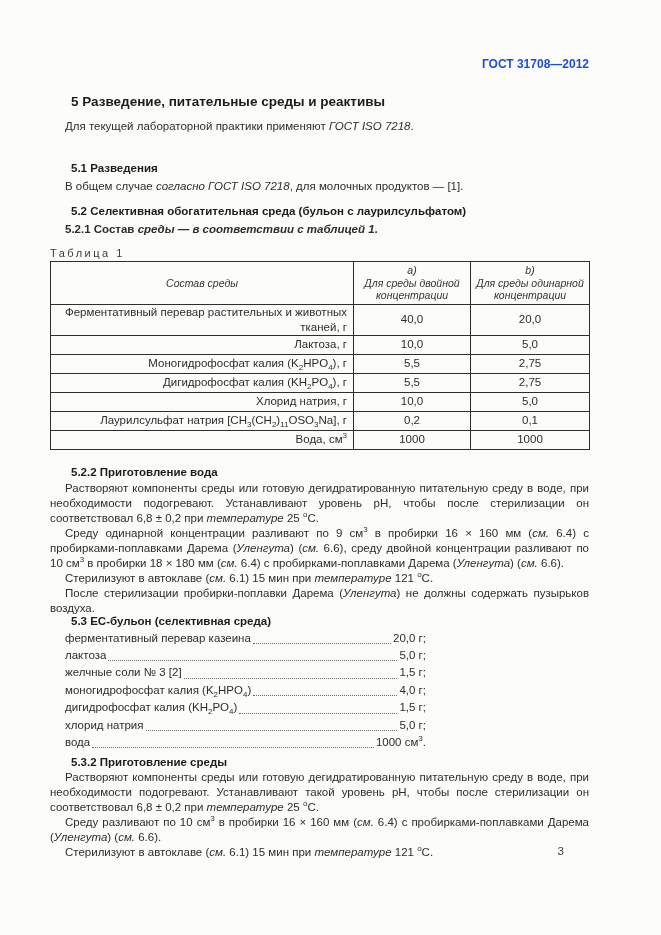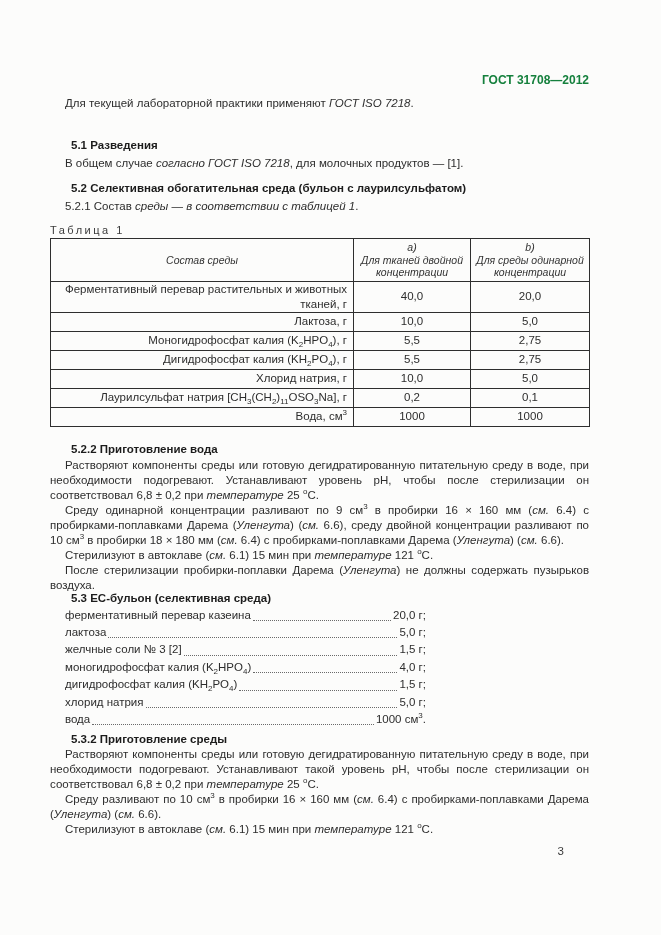--- a/index.html
+++ b/index.html
@@ -22,8 +22,7 @@
     font-weight:bold;
     font-size:12px;
     line-height:15px;
-    color:#15803d;
-    margin-top:16px;
+    color:#1d4ed8;
   }
   .h1{
     margin:21px 0 0 21px;

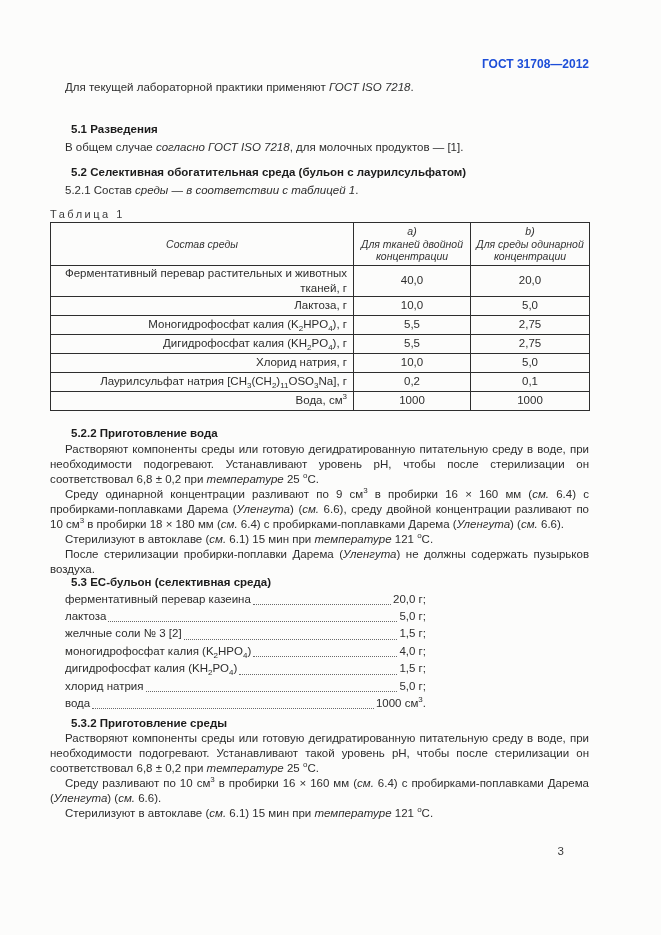--- a/index.html
+++ b/index.html
@@ -132,6 +132,7 @@
 
   <div class="doc-code">ГОСТ 31708—2012</div>
 
+  <div class="h1">5 Разведение, питательные среды и реактивы</div>
   <p class="body-p one-line p-intro">Для текущей лабораторной практики применяют <i>ГОСТ ISO 7218</i>.</p>
 
   <div class="h2 h-51">5.1 Разведения</div>

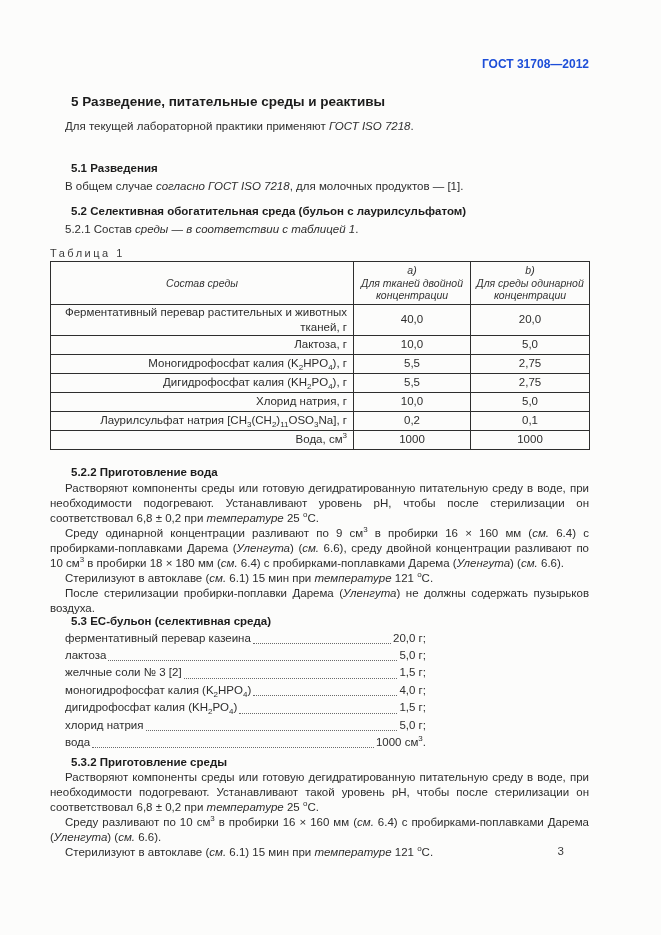--- a/index.html
+++ b/index.html
@@ -51,7 +51,7 @@
   .h-51{margin-top:27px;}
   .p-51{margin-top:3px;}
   .h-52{margin-top:10px;}
-  .p-521{margin-top:3px;}
+  .p-521{margin-top:3px;font-weight:bold;}
   .table-label{
     margin:10px 0 0 0;
     font-size:11px;

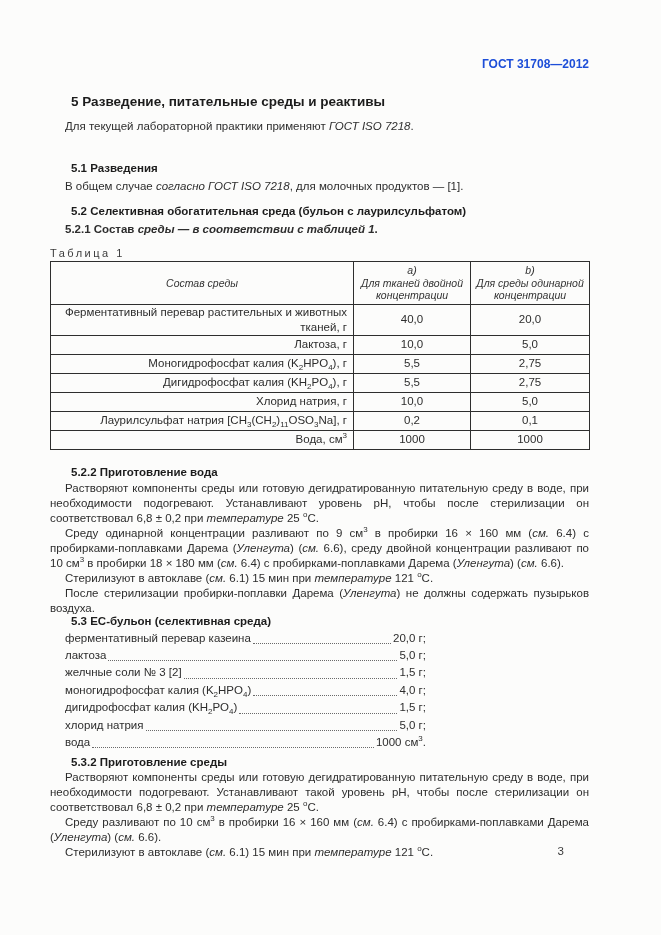--- a/index.html
+++ b/index.html
@@ -154,7 +154,7 @@
         <th>Состав среды</th>
         <th>
           <div>a)</div>
-          <div>Для тканей двойной концентрации</div>
+          <div>Для среды двойной концентрации</div>
         </th>
         <th>
           <div>b)</div>

